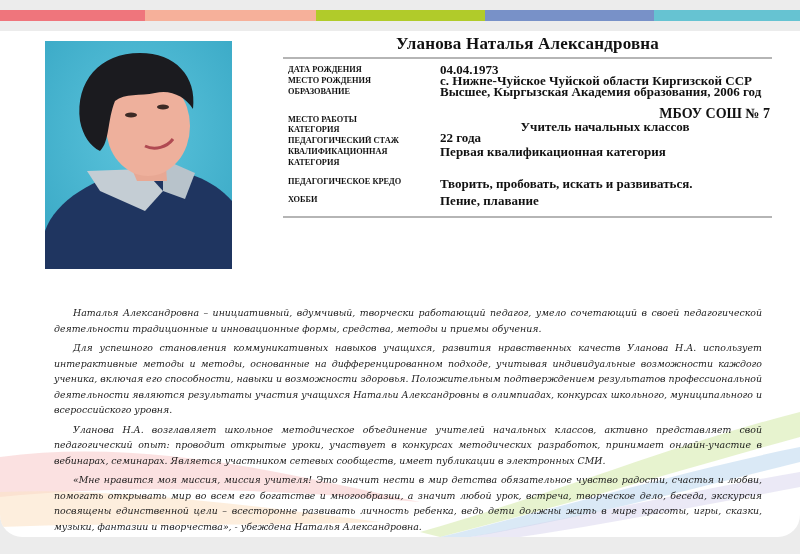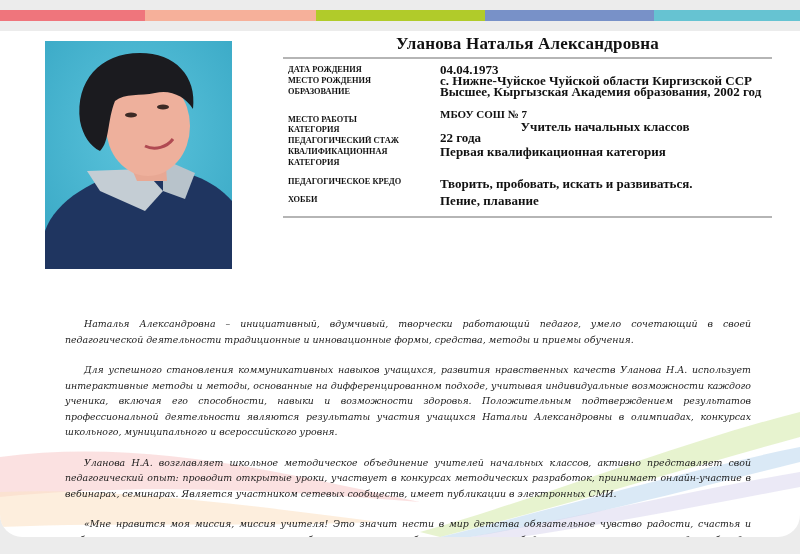--- a/index.html
+++ b/index.html
@@ -104,7 +104,7 @@
     </div>
     <div style="position:absolute;top:22px;">
       <span class="lbl">ОБРАЗОВАНИЕ</span>
-      <span class="val">Высшее, Кыргызская Академия образования, 2002 год</span>
+      <span class="val">Высшее, Кыргызская Академия образования, 2006 год</span>
     </div>
     <div style="position:absolute;top:47px;">
       <span class="lbl" style="top:3px;">МЕСТО РАБОТЫ</span>

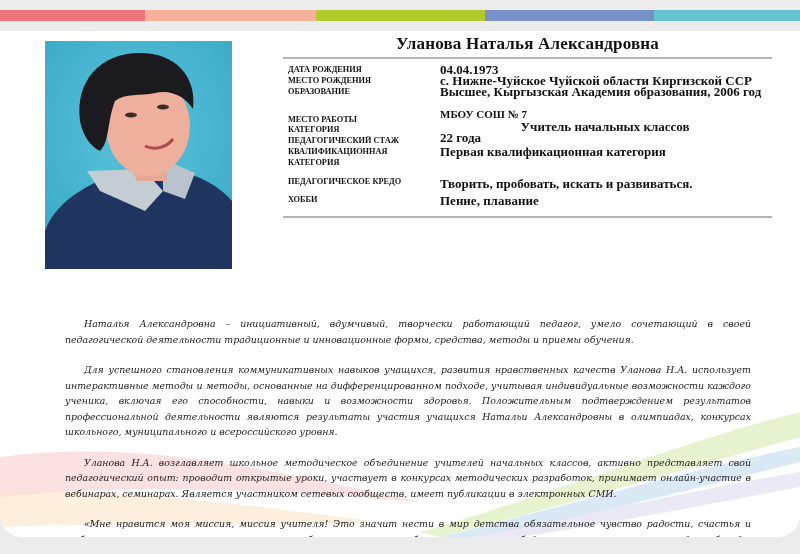--- a/index.html
+++ b/index.html
@@ -108,7 +108,7 @@
     </div>
     <div style="position:absolute;top:47px;">
       <span class="lbl" style="top:3px;">МЕСТО РАБОТЫ</span>
-      <span class="val" style="top:-3px;font-size:11px;">МБОУ  СОШ  №  7</span>
+      <span class="val" style="top:-3px;font-size:14px;text-align:right;">МБОУ  СОШ  №  7</span>
     </div>
     <div style="position:absolute;top:60px;">
       <span class="lbl">КАТЕГОРИЯ</span>

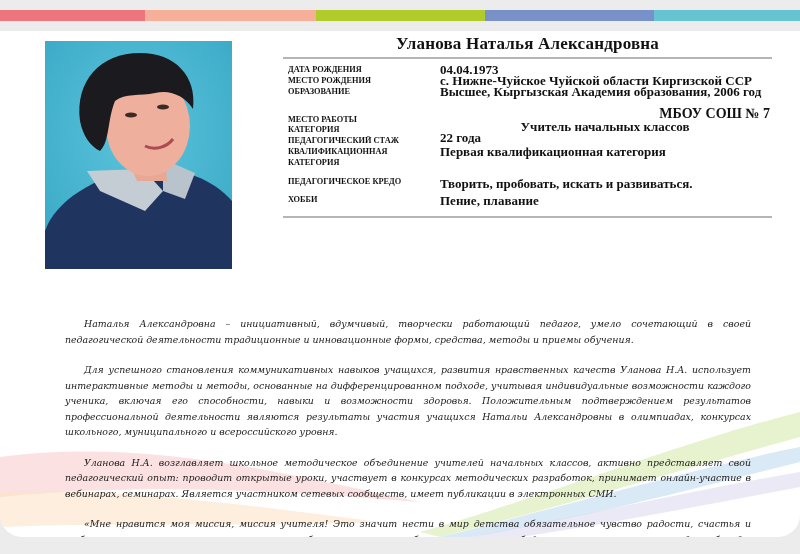--- a/index.html
+++ b/index.html
@@ -39,7 +39,7 @@
       font-size: 9.4px; line-height: 15.5px; text-align: justify;
       color: #1a1a1a;
     }
-    .body-text p { margin: 15px; text-indent: 19px; font-style: italic; }
+    .body-text p { margin: 4px; text-indent: 19px; font-style: italic; }
   </style>
 </head>
 <body>

